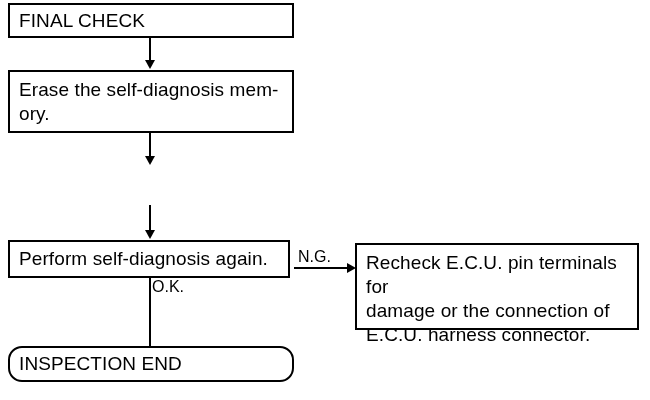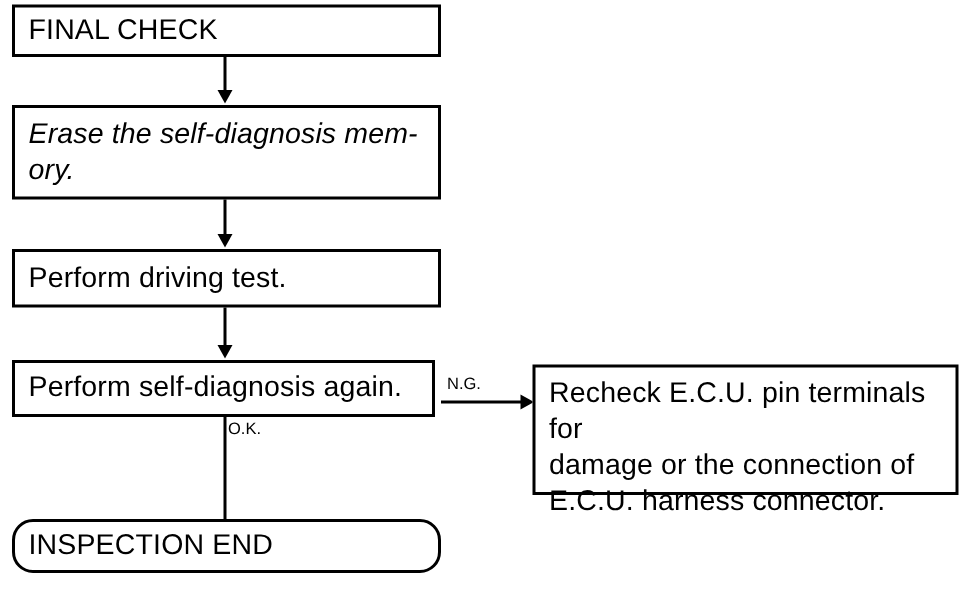--- a/index.html
+++ b/index.html
@@ -88,7 +88,7 @@
   <div class="vline" style="left:149px; top:38px; height:23px;"></div>
   <div class="arrow-down" style="left:144.5px; top:60px;"></div>
 
-  <div class="node multiline" style="left:8px; top:70px; width:286px; height:63px;font-style:italic;">
+  <div class="node multiline" style="left:8px; top:70px; width:286px; height:63px;">
     <div class="txt">Erase the self-diagnosis mem-
 ory.</div>
   </div>

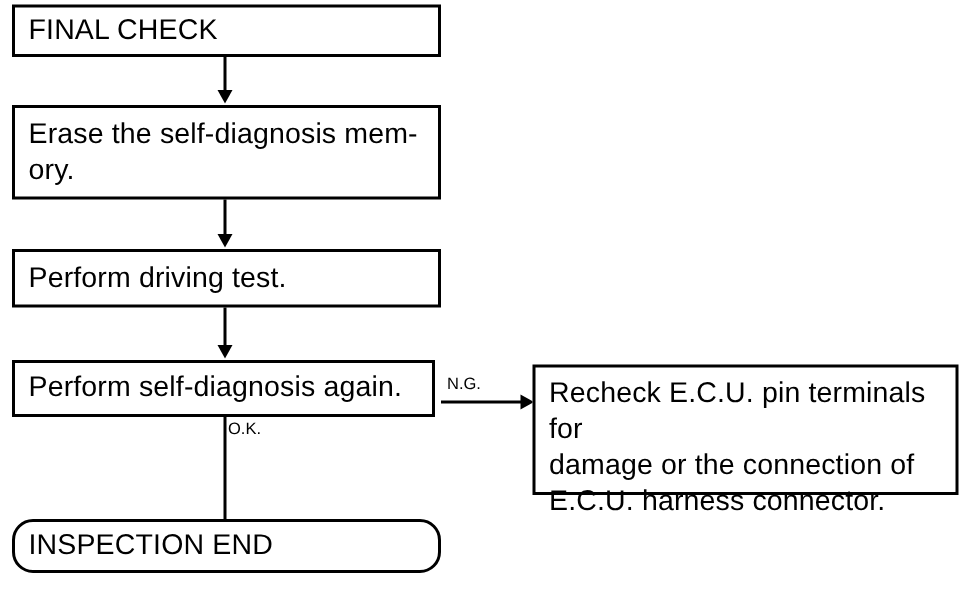--- a/index.html
+++ b/index.html
@@ -96,9 +96,6 @@
   <div class="vline" style="left:149px; top:133px; height:24px;"></div>
   <div class="arrow-down" style="left:144.5px; top:156px;"></div>
 
-  <div class="node" style="left:8px; top:166px; width:286px; height:39px;">
-    <div class="txt">Perform driving test.</div>
-  </div>
 
   <div class="vline" style="left:149px; top:205px; height:26px;"></div>
   <div class="arrow-down" style="left:144.5px; top:230px;"></div>

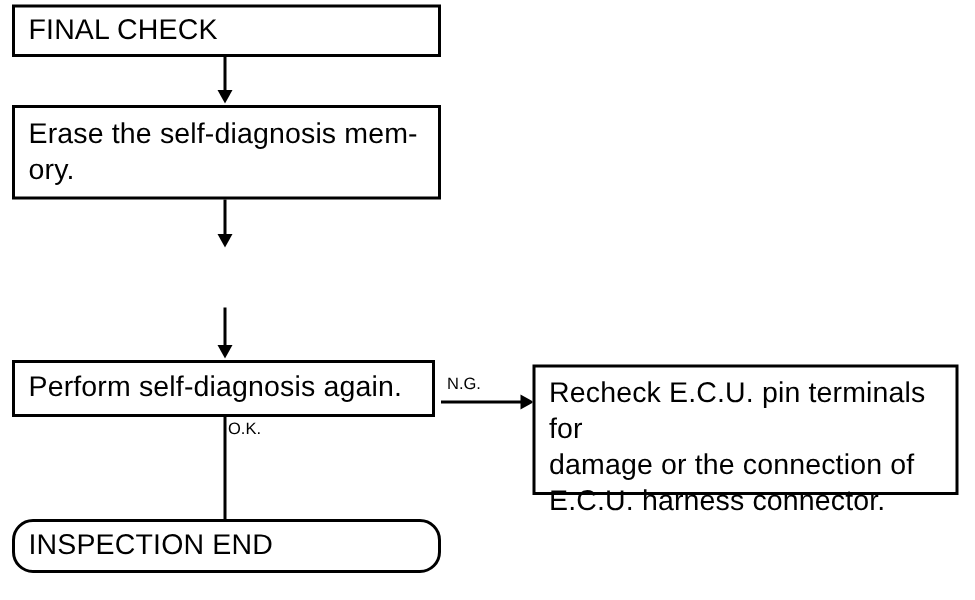--- a/index.html
+++ b/index.html
@@ -70,7 +70,7 @@
   }
   .edge-label {
     position: absolute;
-    font-size: 11px;
+    font-size: 16px;
     line-height: 15px;
     color: #000000;
     white-space: nowrap;

